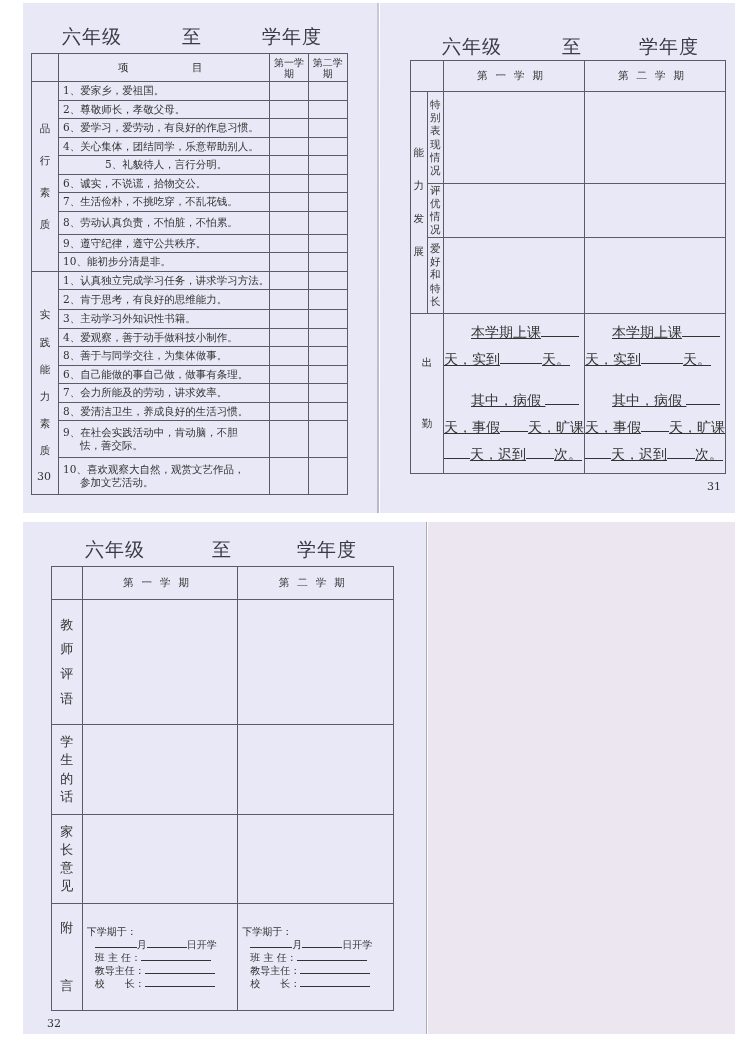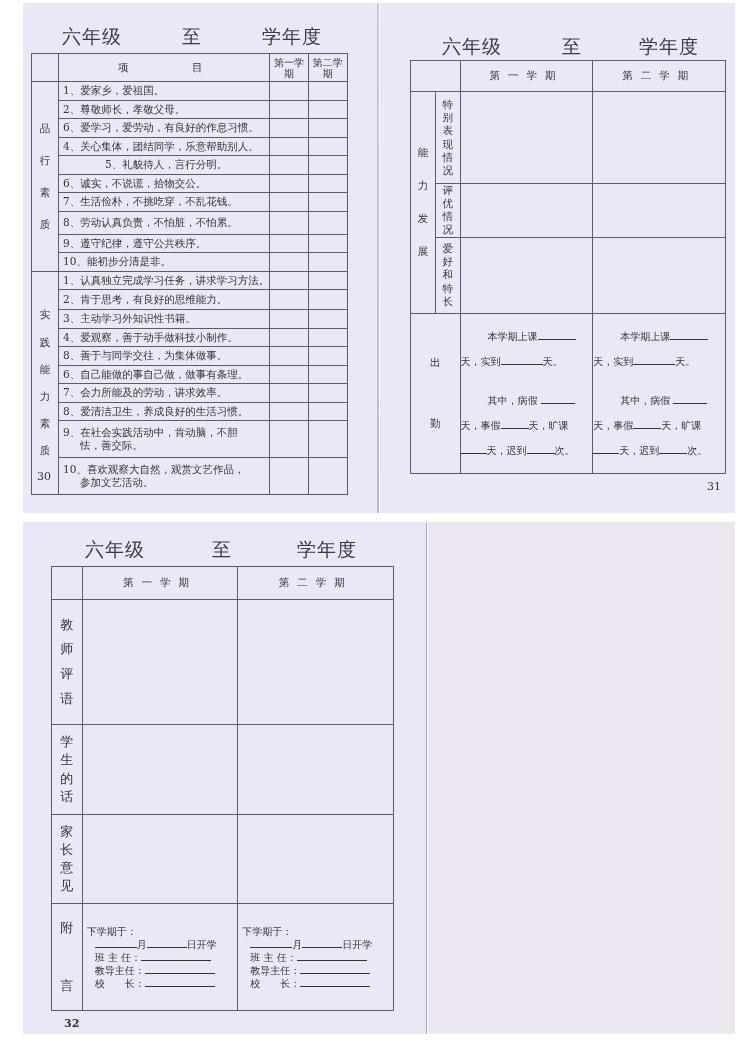--- a/index.html
+++ b/index.html
@@ -17,7 +17,7 @@
   .vlabel span { display: block; }
   .item { padding-left: 4px; white-space: nowrap; line-height: 1.2; }
   .hdr { text-align: center; letter-spacing: 8px; font-size: 10.5px; }
-  .att p { font-size: 10px; line-height: 1; white-space: nowrap; }
+  .att p { font-size: 14px; line-height: 1; white-space: nowrap; text-decoration: underline; }
   .blankline { display: inline-block; border-bottom: 1px solid #333; height: 10px; vertical-align: baseline; }
   .note p { font-size: 10px; white-space: nowrap; line-height: 1.3; padding-left: 4px; }
 </style>

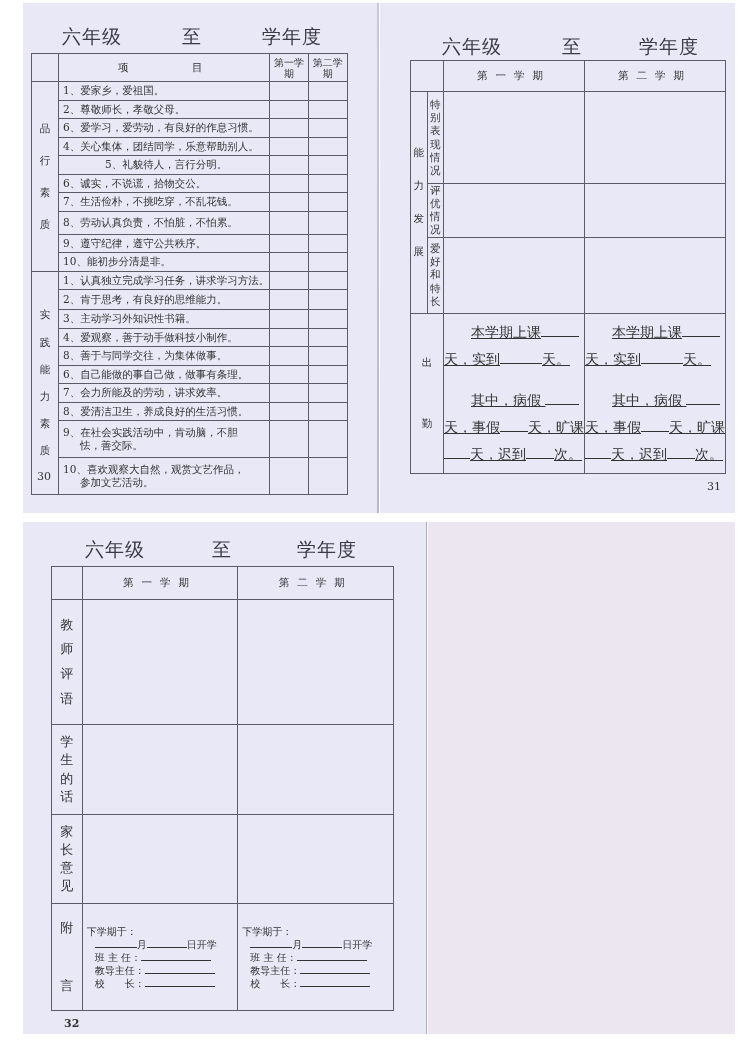--- a/index.html
+++ b/index.html
@@ -330,6 +330,6 @@
   </tr>
 </tbody>
   </table>
-<div class="pagenum" style="left:64px;top:1017px;font-weight:bold;">32</div>
+<div class="pagenum" style="left:47px;top:1017px;">32</div>
 
 </body></html>

